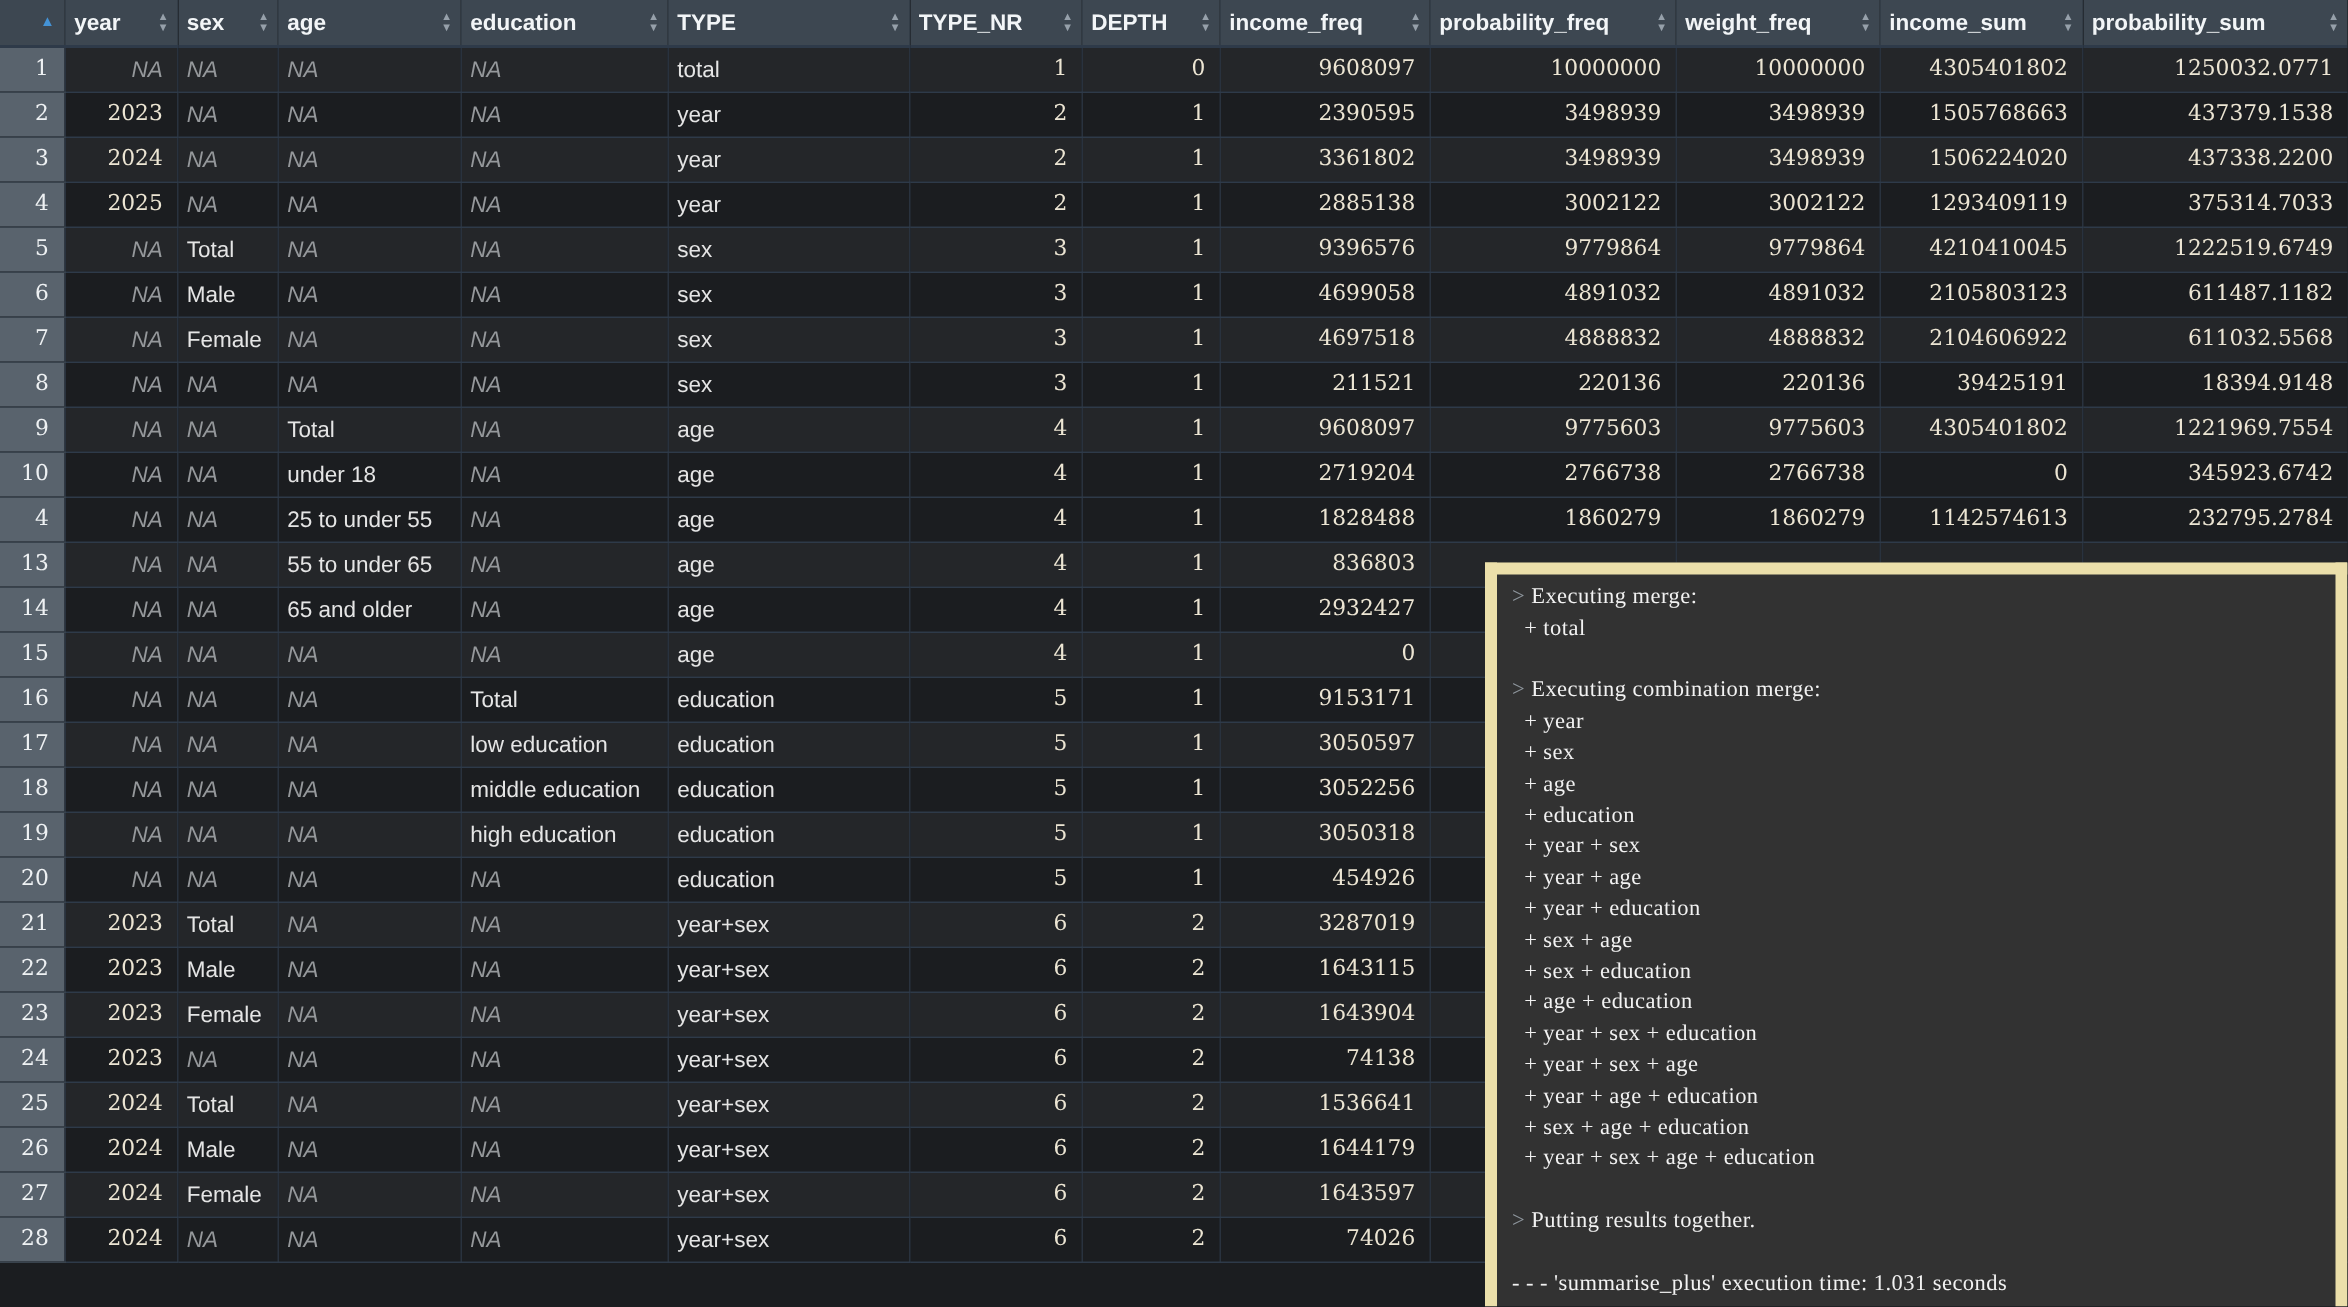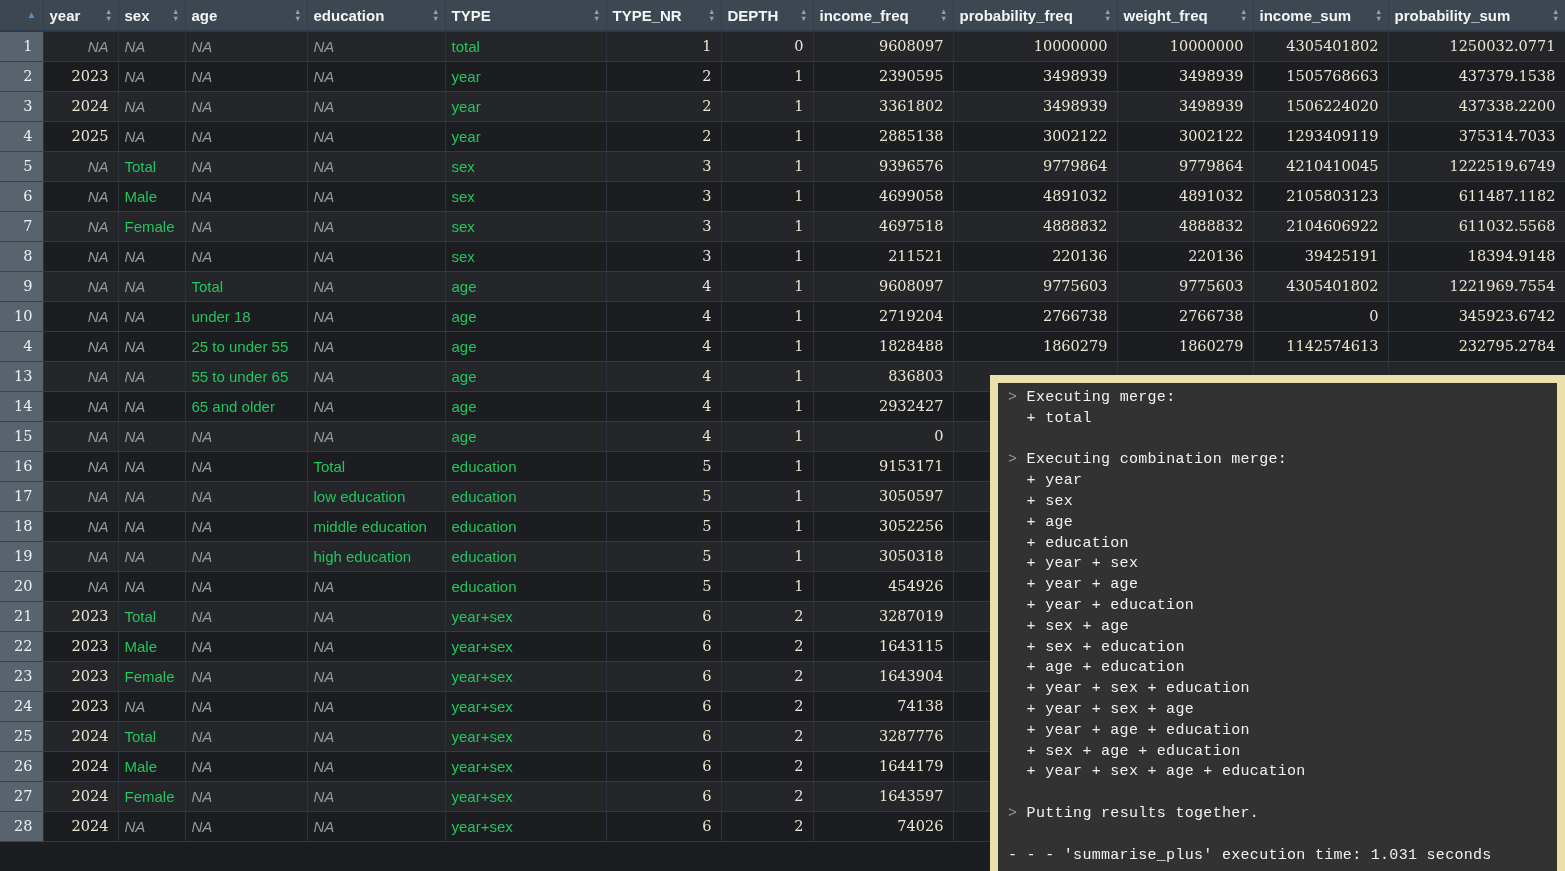--- a/index.html
+++ b/index.html
@@ -28,7 +28,7 @@
   .align-right{text-align:right;}
   .align-left{text-align:left;}
   .numval{color:#ece5d3;font-family:"DejaVu Serif",serif;font-size:14.5px;}
-  .strval{color:#22c55e;}
+  .strval{color:#e5e5e5;}
   .na{color:#95989b;font-style:italic;}
   .sort-icons{
     position:absolute;right:5px;top:50%;transform:translateY(-50%);

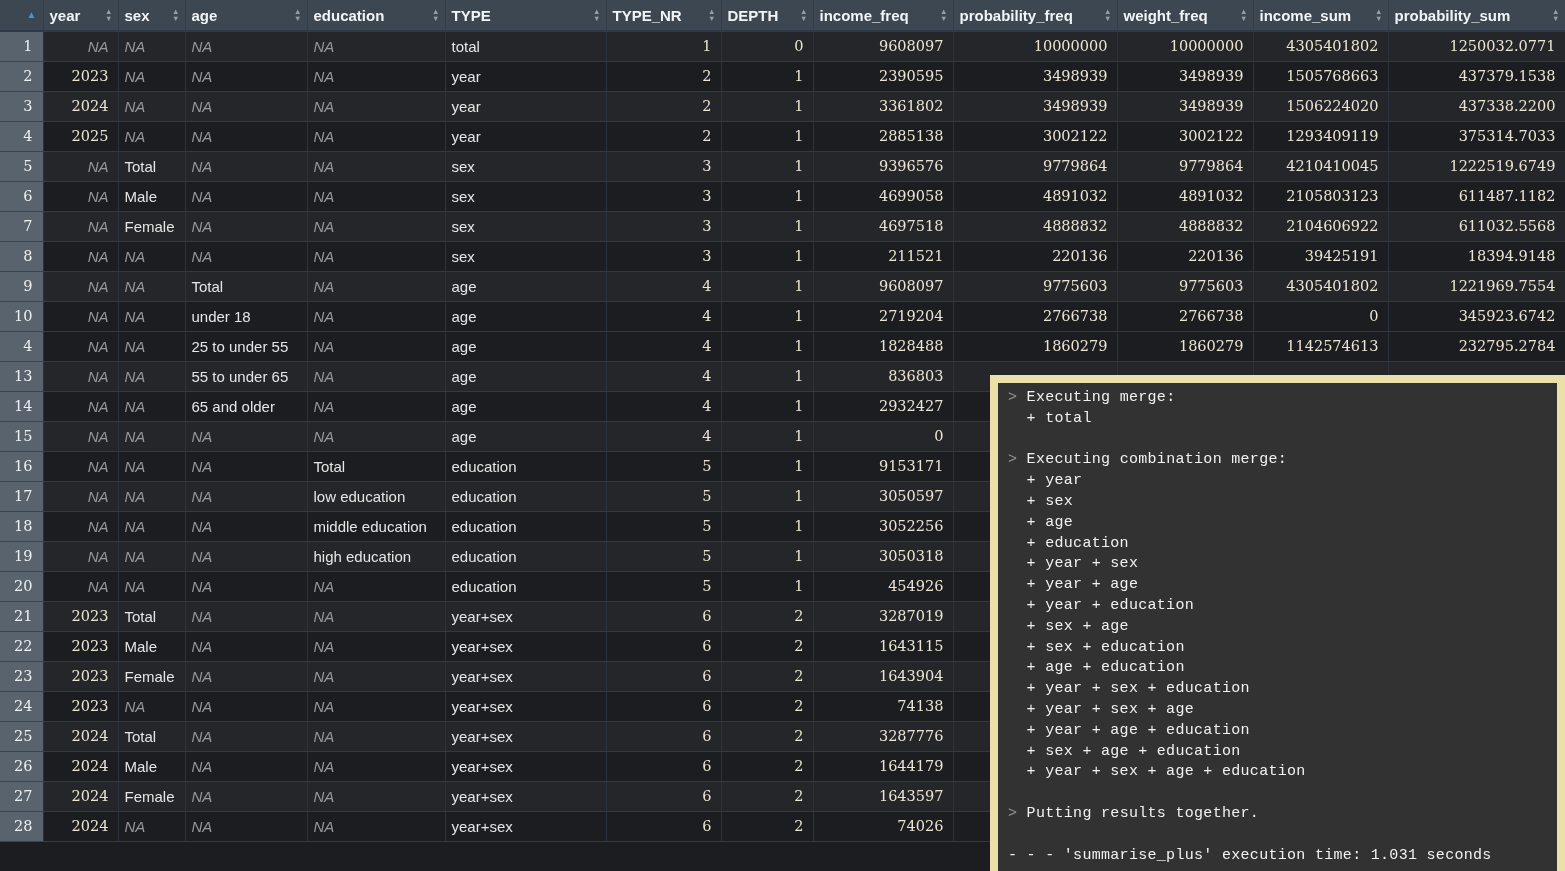--- a/index.html
+++ b/index.html
@@ -45,7 +45,7 @@
     box-sizing:border-box;padding:5px 0 0 10px;overflow:hidden;
   }
   .console-line{
-    font-family:Liberation Mono, monospace;font-size:15px;line-height:20.8px;
+    font-family:Liberation Serif, serif;font-size:15px;line-height:20.8px;
     color:#f2f2f2;white-space:pre;letter-spacing:0.3px;
   }
   .console-line .prompt{color:#8f979e;}

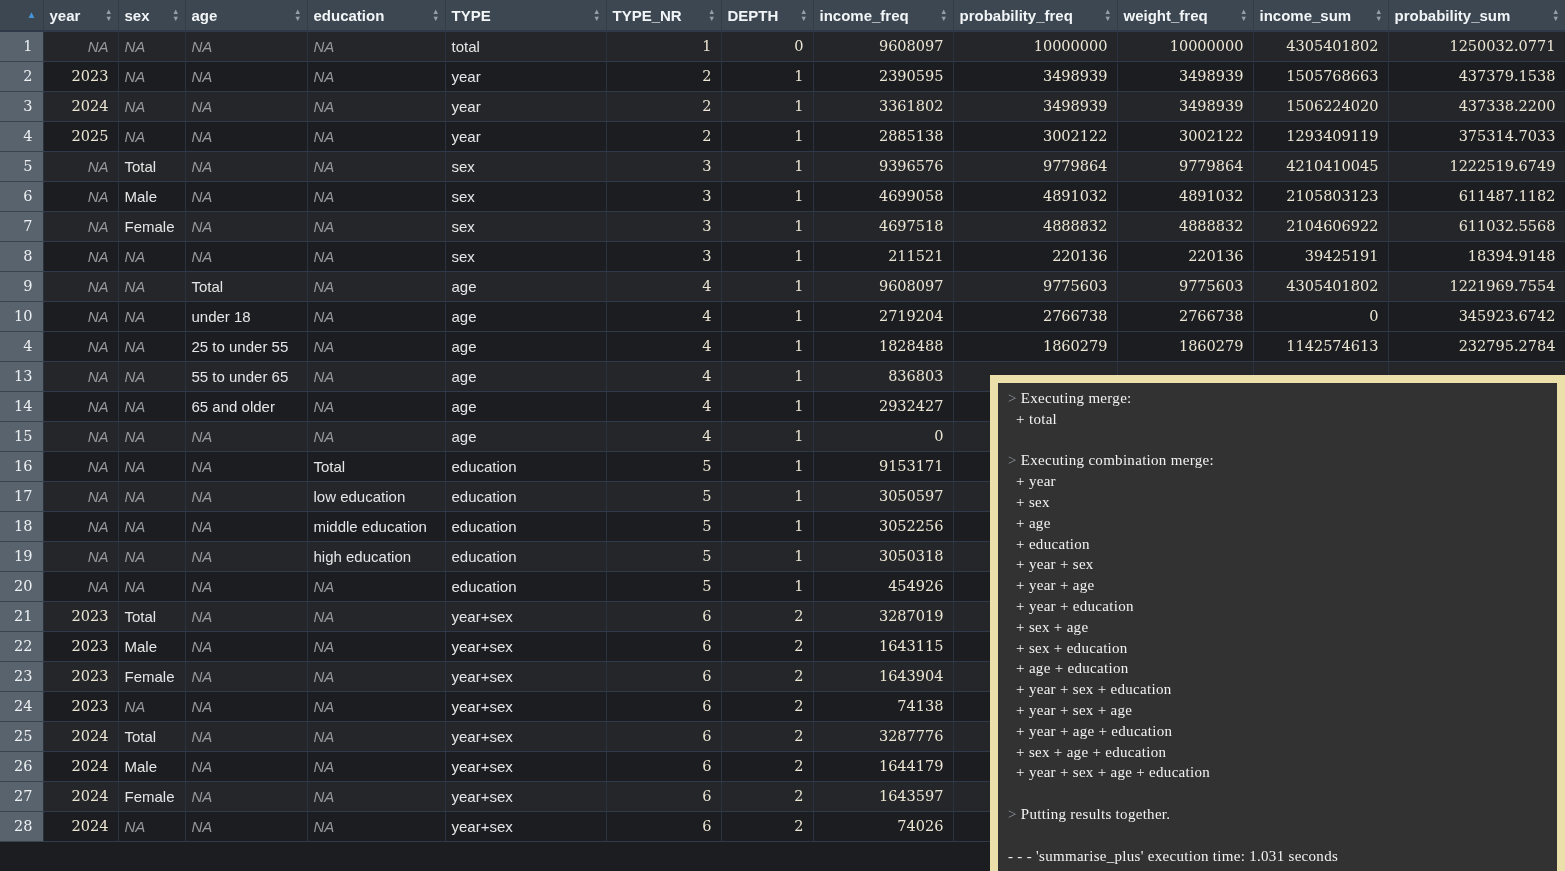--- a/index.html
+++ b/index.html
@@ -480,7 +480,7 @@
           <td class="data align-left strval">year+sex</td>
           <td class="data align-right numval">6</td>
           <td class="data align-right numval">2</td>
-          <td class="data align-right numval">3287776</td>
+          <td class="data align-right numval">1536641</td>
           <td class="data align-right"></td>
           <td class="data align-right"></td>
           <td class="data align-right"></td>

